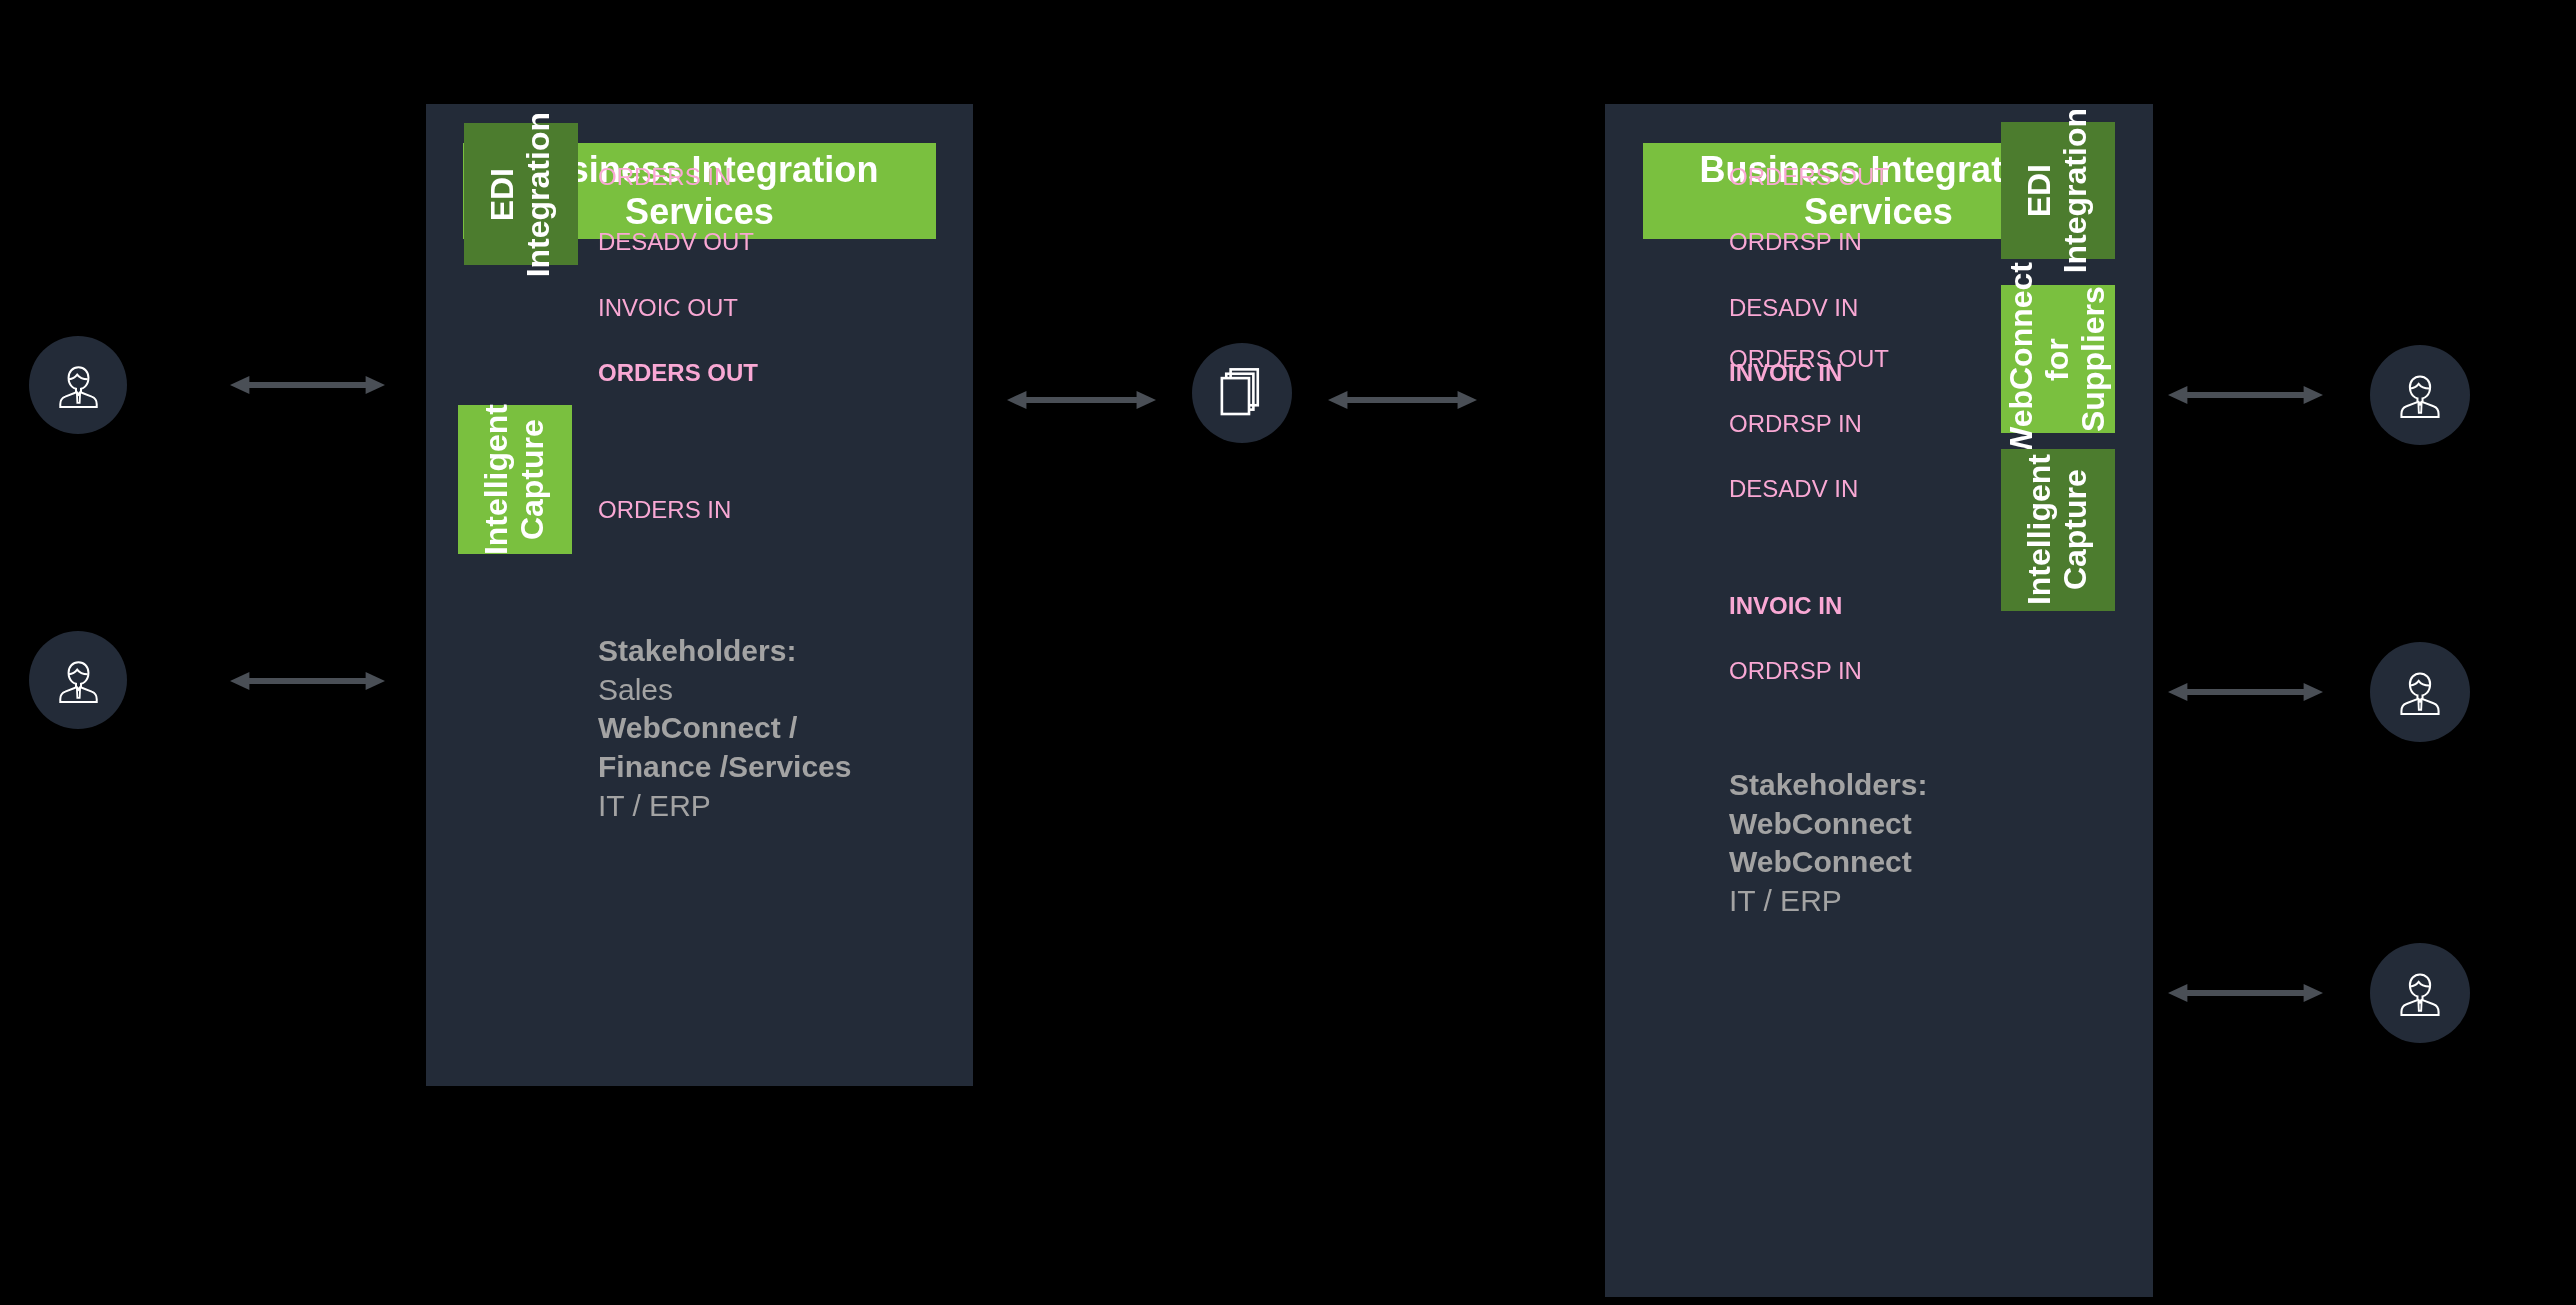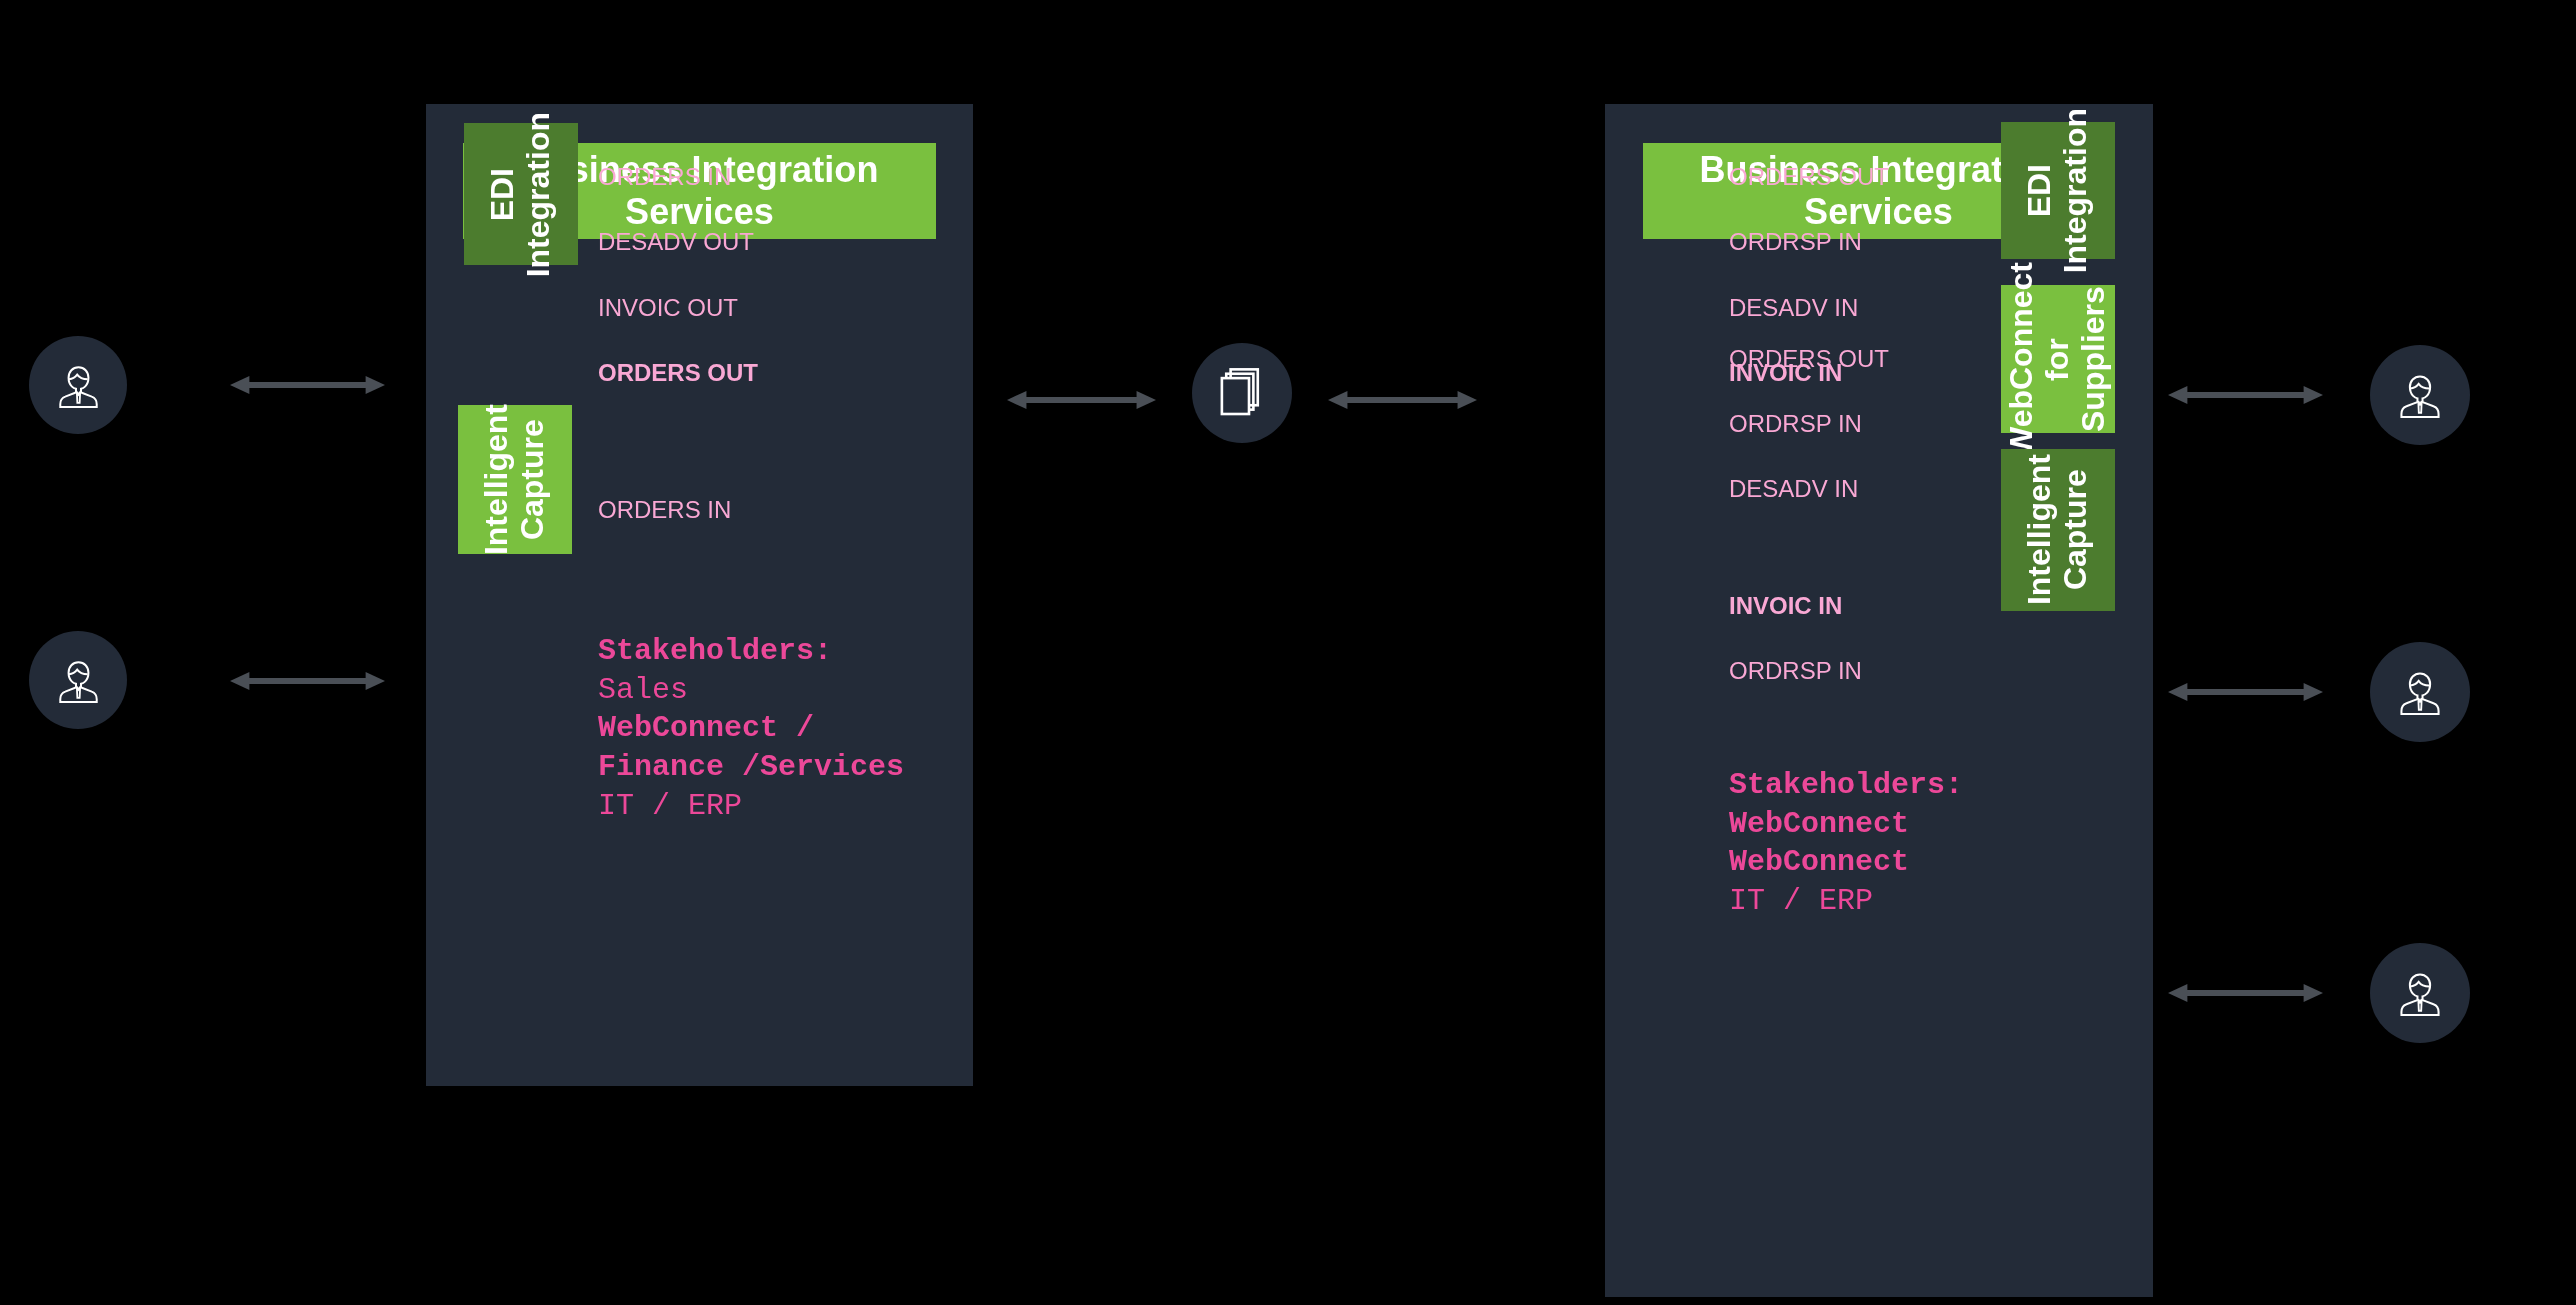--- a/index.html
+++ b/index.html
@@ -49,7 +49,7 @@
   .msglist .b{font-weight:700;}
 
   
-  .stake{position:absolute;color:#ec4899;font-size:30px;line-height:1.29;font-family:Liberation Mono, monospace;}
+  .stake{position:absolute;color:#a3a3a3;font-size:30px;line-height:1.29;}
   .stake .hd{font-weight:700;}
   .stake .bd{font-weight:700;}
   .stake .rg{font-weight:400;}

